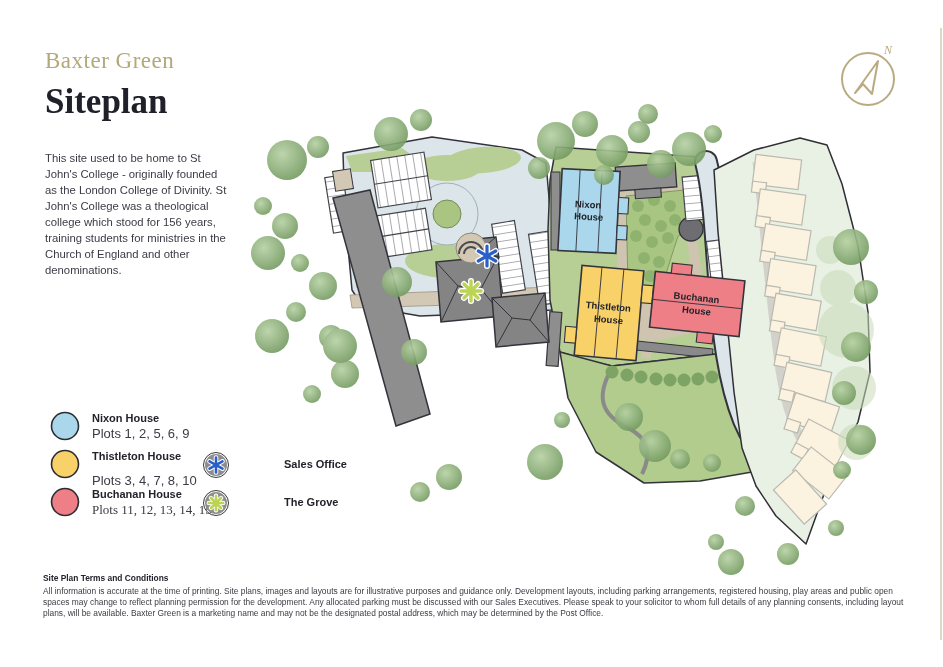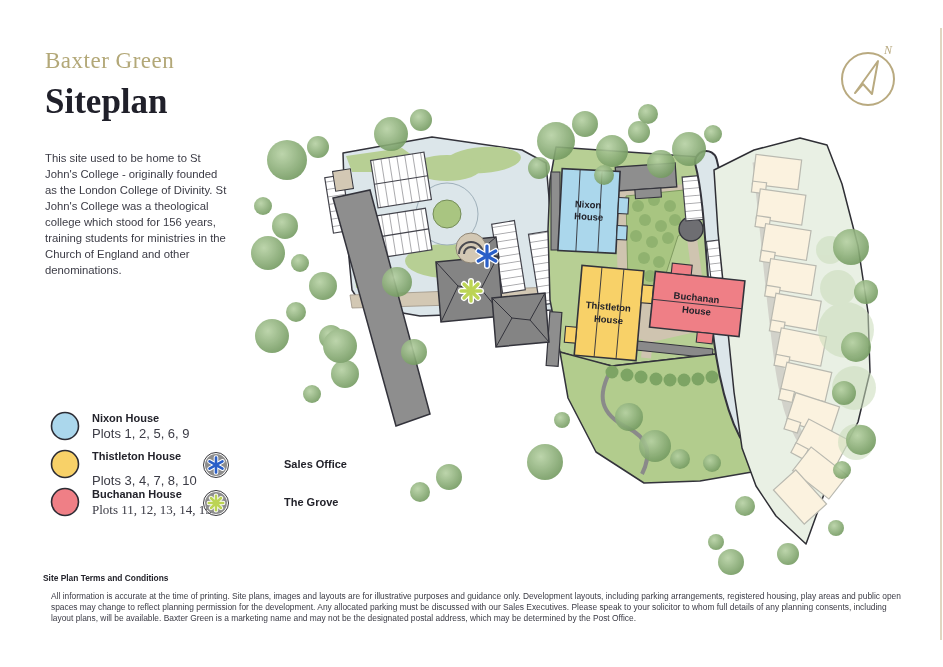--- a/index.html
+++ b/index.html
@@ -23,7 +23,7 @@
   
   .terms{position:absolute;left:43px;top:573px;width:874px;color:#3b3b45;}
   .terms h4{margin:0 0 3px 0;font-size:8.4px;color:#23232b;}
-  .terms p{margin:8px;font-size:8.4px;line-height:1.33;}
+  .terms p{margin:0;font-size:8.4px;line-height:1.33;}
   .edge-line{position:absolute;right:1px;top:28px;width:2px;height:612px;background:#cfc0a0;opacity:.65;}
   .compass-n{font-family:"Liberation Serif",serif;font-style:italic;}
 </style>

